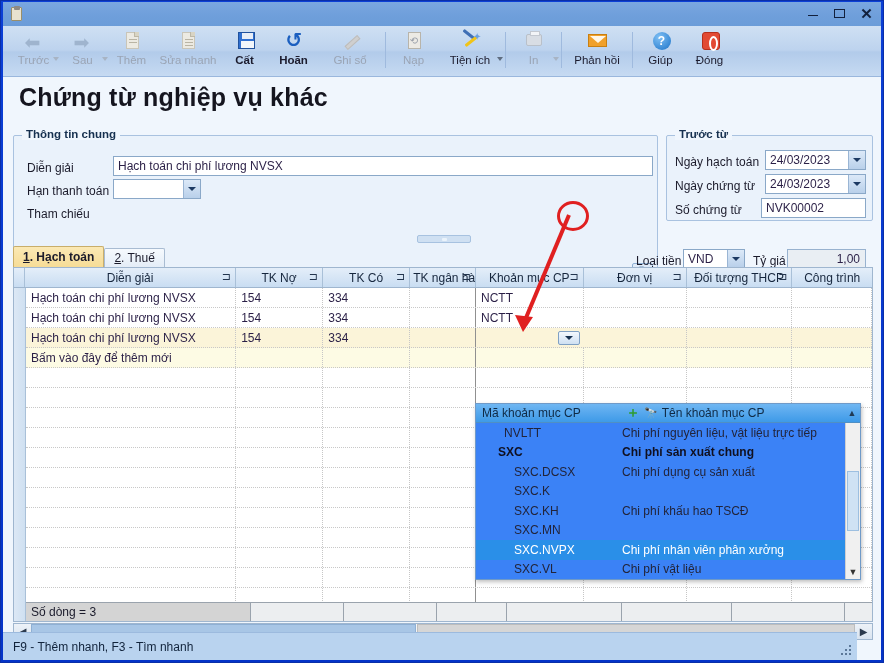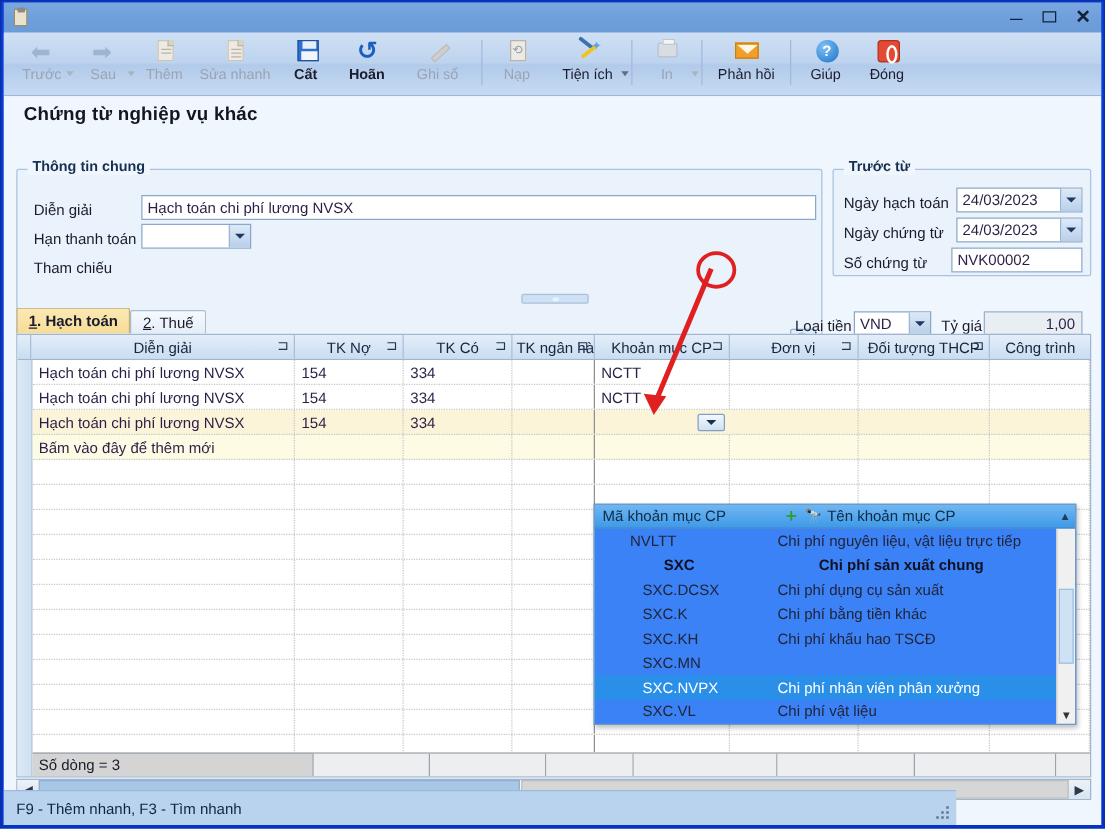--- a/index.html
+++ b/index.html
@@ -207,7 +207,7 @@
     padding: 0 8px;
   }
   .page-title {
-    font-size: 15px; font-weight: bold; color: #15151f;
+    font-size: 25px; font-weight: bold; color: #15151f;
     padding: 6px 0 4px 8px; letter-spacing: .2px;
   }
 

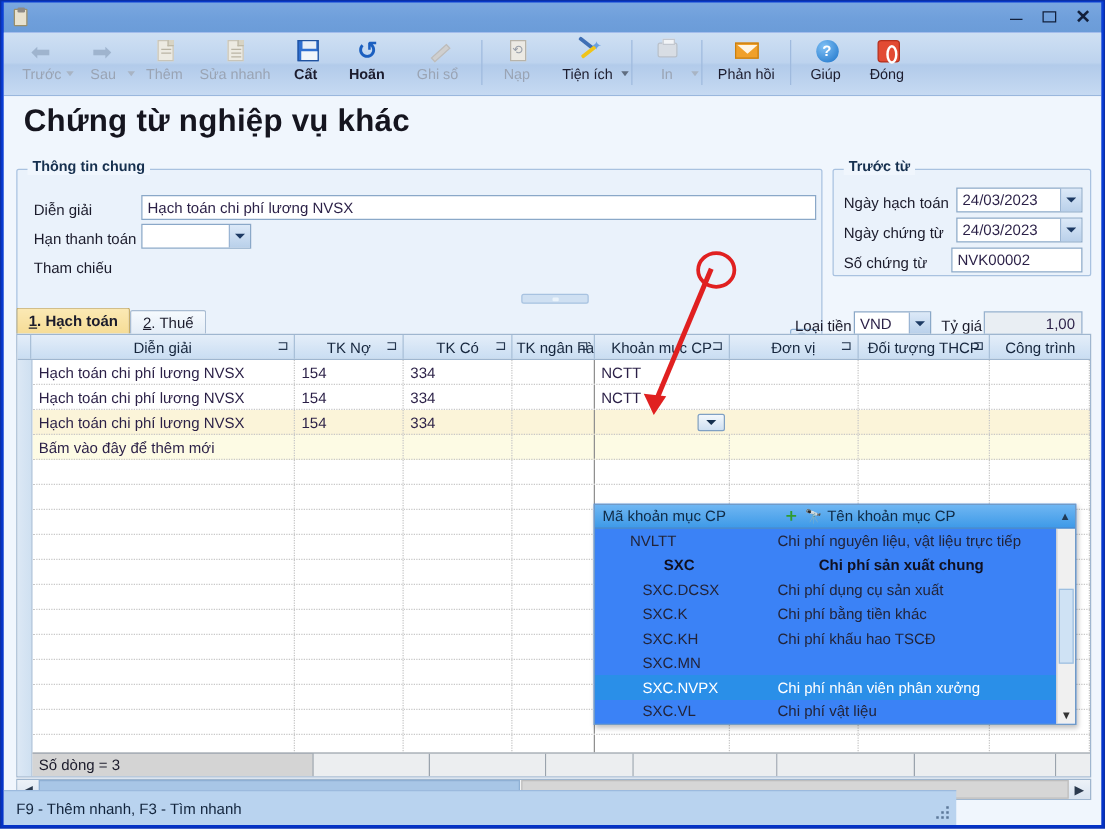--- a/index.html
+++ b/index.html
@@ -899,7 +899,7 @@
             <div class="name">Chi phí nguyên liệu, vật liệu trực tiếp</div>
           </div>
           <div class="dd-row grp">
-            <div class="code" style="padding-left:22px;margin-left:33px;">SXC</div>
+            <div class="code" style="padding-left:22px;">SXC</div>
             <div class="name">Chi phí sản xuất chung</div>
           </div>
           <div class="dd-row">

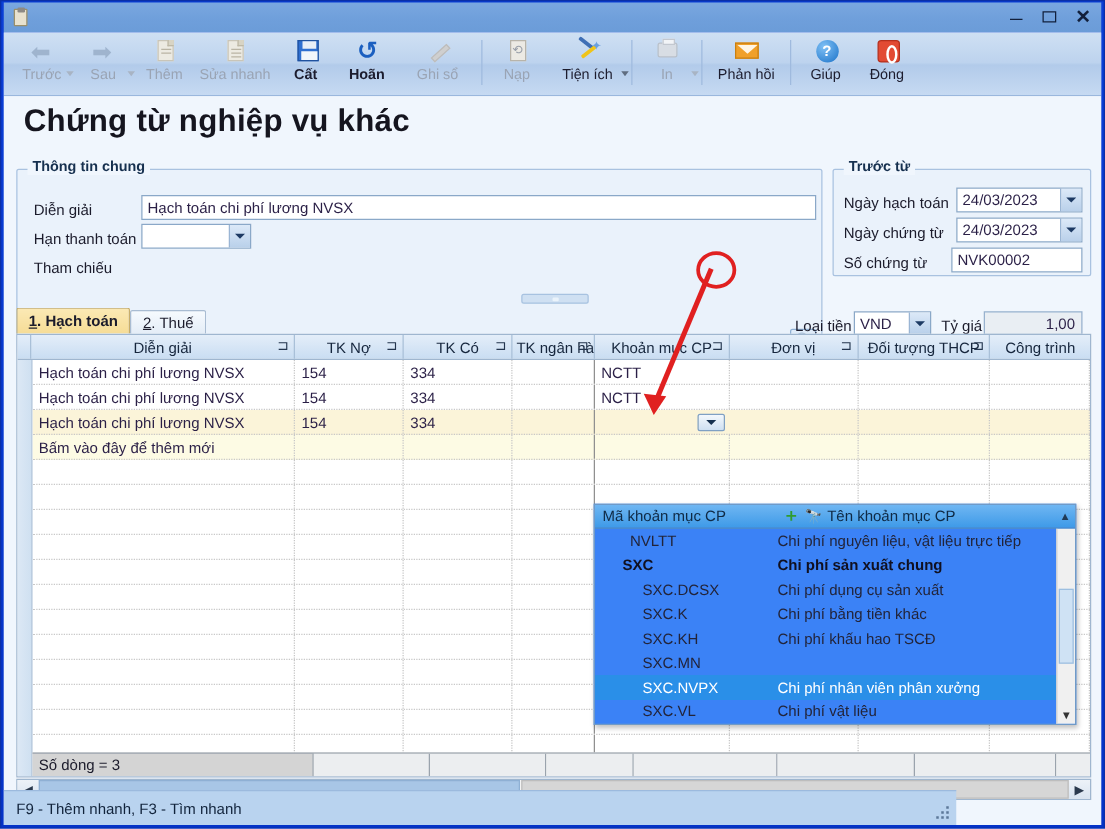--- a/index.html
+++ b/index.html
@@ -908,7 +908,6 @@
           </div>
           <div class="dd-row">
             <div class="code" style="padding-left:38px;">SXC.K</div>
-            <div class="name">Chi phí bằng tiền khác</div>
           </div>
           <div class="dd-row">
             <div class="code" style="padding-left:38px;">SXC.KH</div>

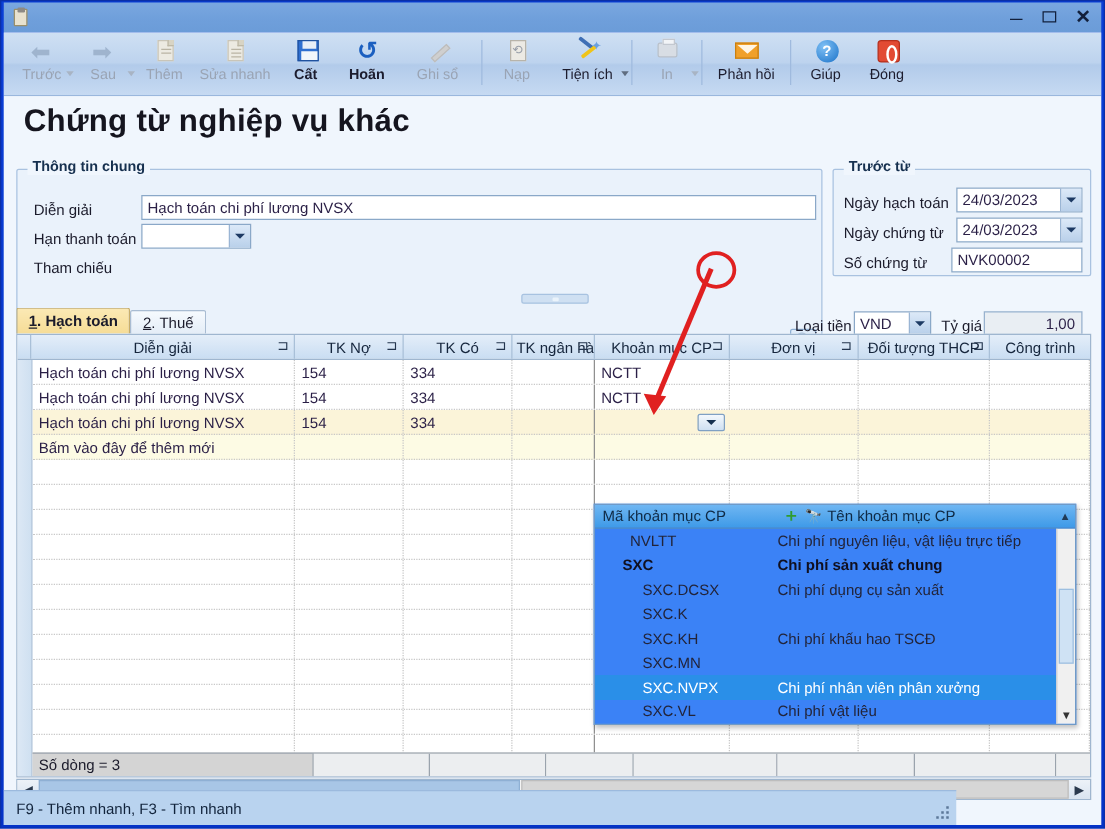--- a/index.html
+++ b/index.html
@@ -939,7 +939,7 @@
       <div class="anno-circle" style="left:554px; top:124px; width:32px; height:30px;"></div>
     </div>
 
-    <div style="position:absolute; left:0; bottom:0; width:762px; height:28px;
+    <div style="position:absolute; left:0; bottom:0; width:854px; height:28px;
                 background:#b9d3ef; border-top:1px solid #9cbade;
                 display:flex; align-items:center; padding-left:10px;
                 font-size:12px; color:#11233b;">

